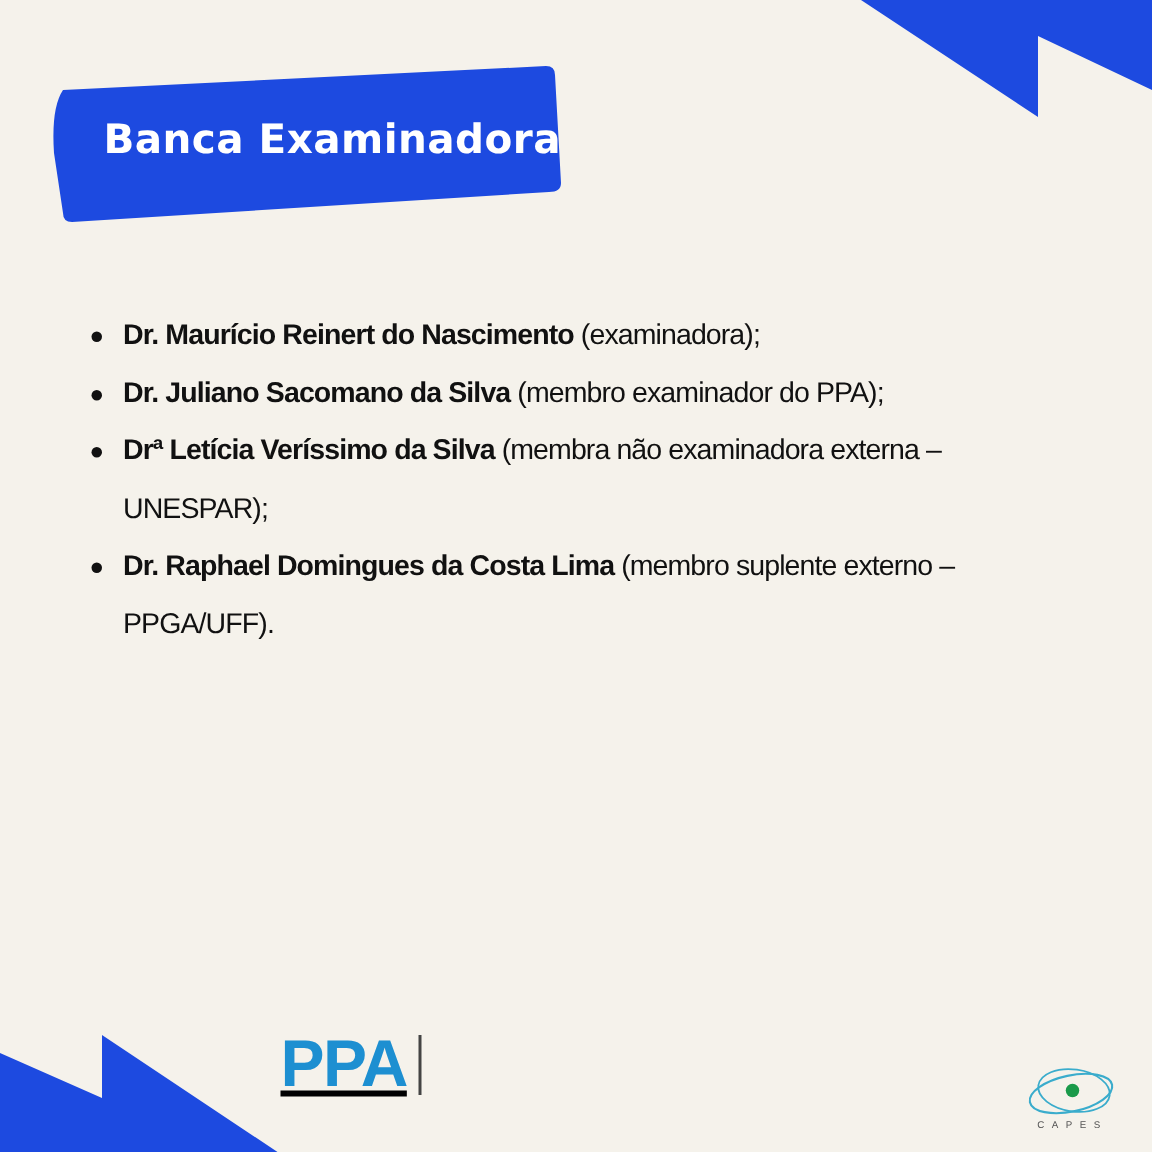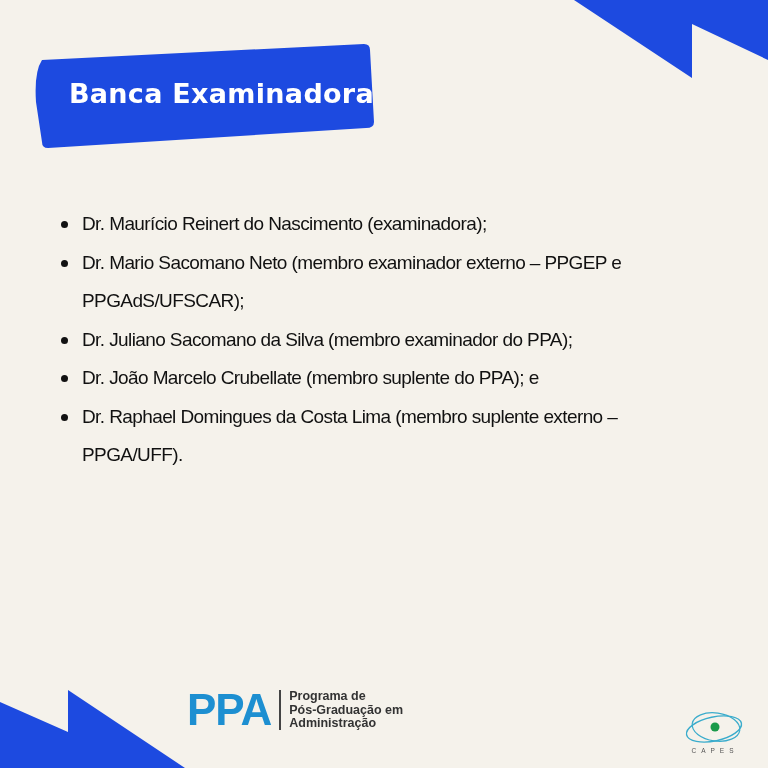--- a/index.html
+++ b/index.html
@@ -11,7 +11,7 @@
   ul.members{position:absolute;left:58px;top:205px;width:660px;margin:0;padding:0;list-style:none;}
   ul.members li{position:relative;padding-left:24px;font-size:19px;line-height:38.5px;color:#111;letter-spacing:-0.6px;}
   ul.members li::before{content:"";position:absolute;left:3px;top:16px;width:7px;height:7px;border-radius:50%;background:#111;}
-  ul.members li b{font-weight:normal;margin-top:21px;}
+  ul.members li b{font-weight:bold;margin-top:21px;}
   .ppa{position:absolute;left:187px;top:690px;height:40px;display:flex;}
   .ppa-mark{font-family:"Liberation Sans",sans-serif;font-weight:bold;font-size:44px;color:#1d8fd1;letter-spacing:-1px;line-height:40px;}
   .ppa-sep{width:2px;height:40px;background:#444;margin:0 8px 0 8px;}

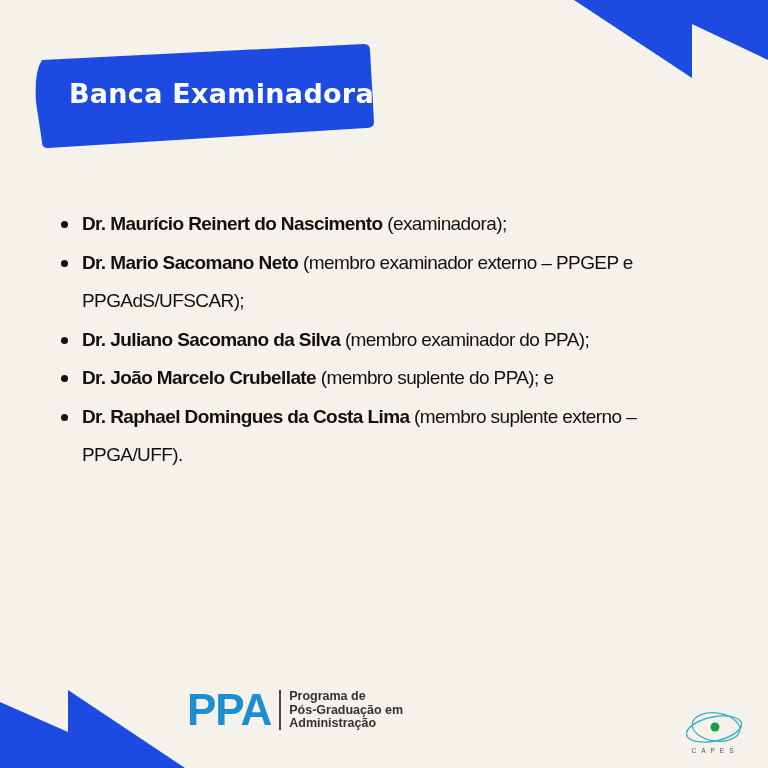--- a/index.html
+++ b/index.html
@@ -39,7 +39,6 @@
 
 <ul class="members">
   <li><b>Dr. Maurício Reinert do Nascimento</b><span> (examinadora);</span></li>
-  <li><b>Dr. Mario Sacomano Neto</b><span> (membro examinador externo – PPGEP e PPGAdS/UFSCAR);</span></li>
   <li><b>Dr. Juliano Sacomano da Silva</b><span> (membro examinador do PPA);</span></li>
   <li><b>Dr. João Marcelo Crubellate</b><span> (membro suplente do PPA); e</span></li>
   <li><b>Dr. Raphael Domingues da Costa Lima</b><span> (membro suplente externo – PPGA/UFF).</span></li>

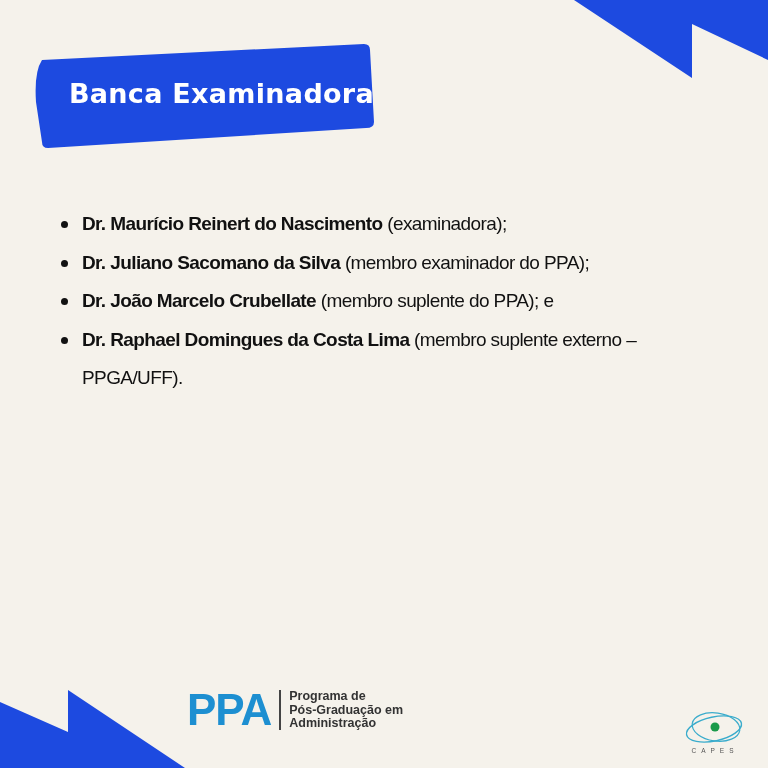--- a/index.html
+++ b/index.html
@@ -40,6 +40,7 @@
 <ul class="members">
   <li><b>Dr. Maurício Reinert do Nascimento</b><span> (examinadora);</span></li>
   <li><b>Dr. Juliano Sacomano da Silva</b><span> (membro examinador do PPA);</span></li>
+  <li><b>Drª Letícia Veríssimo da Silva</b><span> (membra não examinadora externa – UNESPAR);</span></li>
   <li><b>Dr. João Marcelo Crubellate</b><span> (membro suplente do PPA); e</span></li>
   <li><b>Dr. Raphael Domingues da Costa Lima</b><span> (membro suplente externo – PPGA/UFF).</span></li>
 </ul>

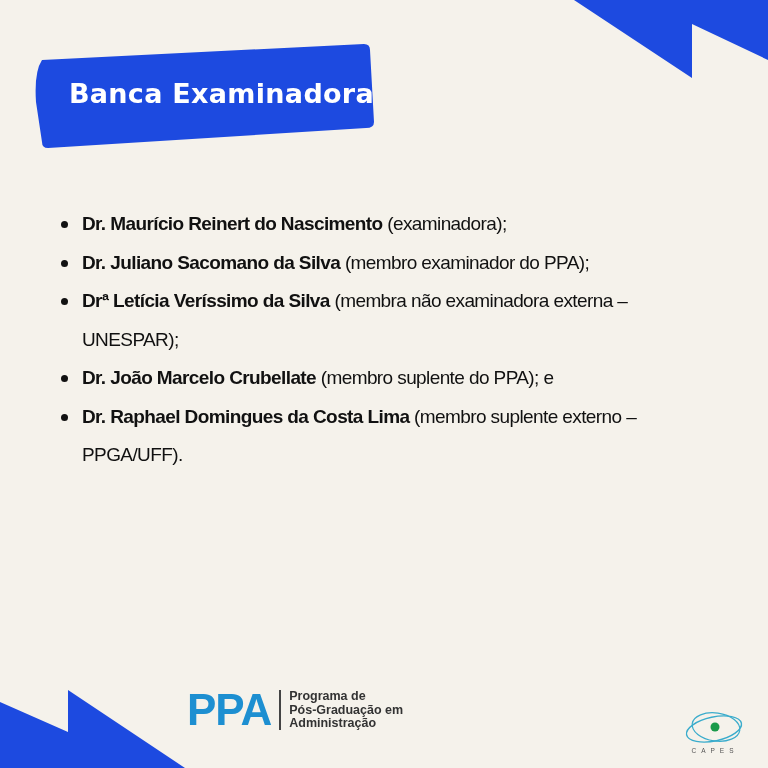--- a/index.html
+++ b/index.html
@@ -41,7 +41,6 @@
   <li><b>Dr. Maurício Reinert do Nascimento</b><span> (examinadora);</span></li>
   <li><b>Dr. Juliano Sacomano da Silva</b><span> (membro examinador do PPA);</span></li>
   <li><b>Drª Letícia Veríssimo da Silva</b><span> (membra não examinadora externa – UNESPAR);</span></li>
-  <li><b>Dr. João Marcelo Crubellate</b><span> (membro suplente do PPA); e</span></li>
   <li><b>Dr. Raphael Domingues da Costa Lima</b><span> (membro suplente externo – PPGA/UFF).</span></li>
 </ul>
 

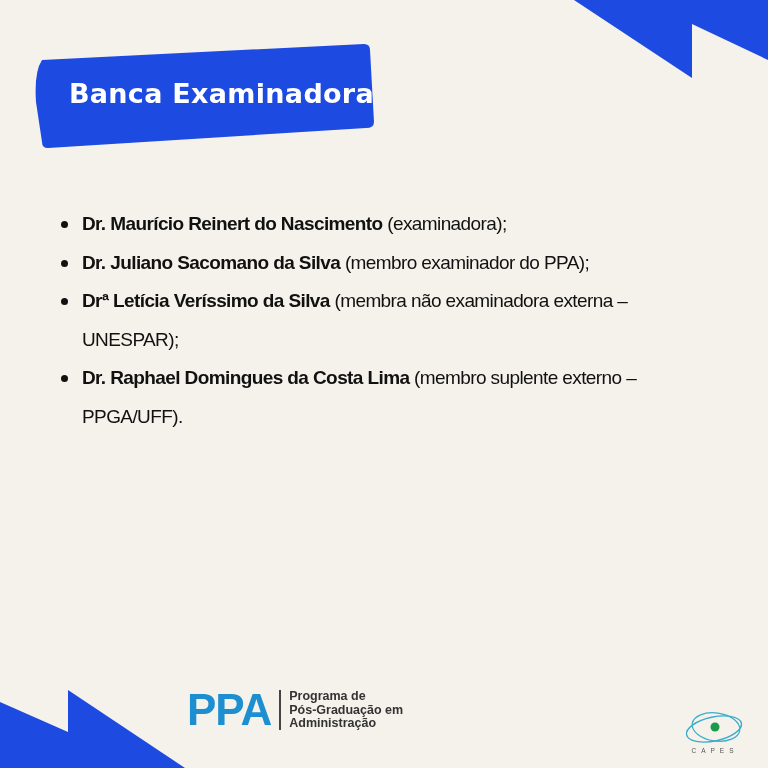--- a/index.html
+++ b/index.html
@@ -12,7 +12,7 @@
   ul.members li{position:relative;padding-left:24px;font-size:19px;line-height:38.5px;color:#111;letter-spacing:-0.6px;}
   ul.members li::before{content:"";position:absolute;left:3px;top:16px;width:7px;height:7px;border-radius:50%;background:#111;}
   ul.members li b{font-weight:bold;margin-top:21px;}
-  .ppa{position:absolute;left:187px;top:690px;height:40px;display:flex;}
+  .ppa{position:absolute;left:187px;top:690px;height:40px;display:flex;align-items:center;text-decoration:underline;}
   .ppa-mark{font-family:"Liberation Sans",sans-serif;font-weight:bold;font-size:44px;color:#1d8fd1;letter-spacing:-1px;line-height:40px;}
   .ppa-sep{width:2px;height:40px;background:#444;margin:0 8px 0 8px;}
   .ppa-text{font-size:12.5px;line-height:13.5px;font-weight:bold;color:#333;}

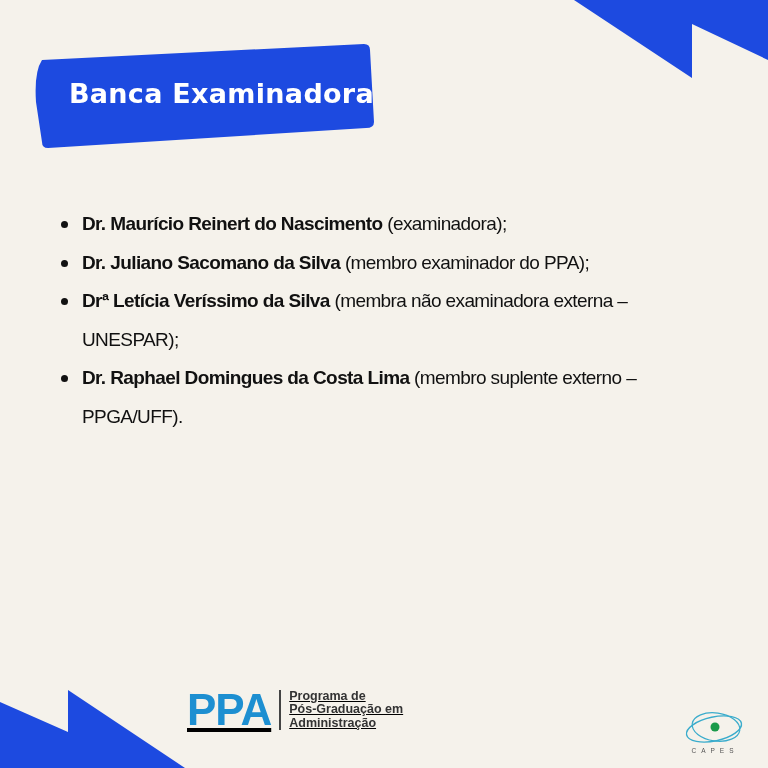--- a/index.html
+++ b/index.html
@@ -47,11 +47,6 @@
 <div class="ppa">
   <div class="ppa-mark">PPA</div>
   <div class="ppa-sep"></div>
-  <div class="ppa-text">
-    <div>Programa de</div>
-    <div>Pós-Graduação em</div>
-    <div>Administração</div>
-  </div>
 </div>
 
 <div class="capes">

